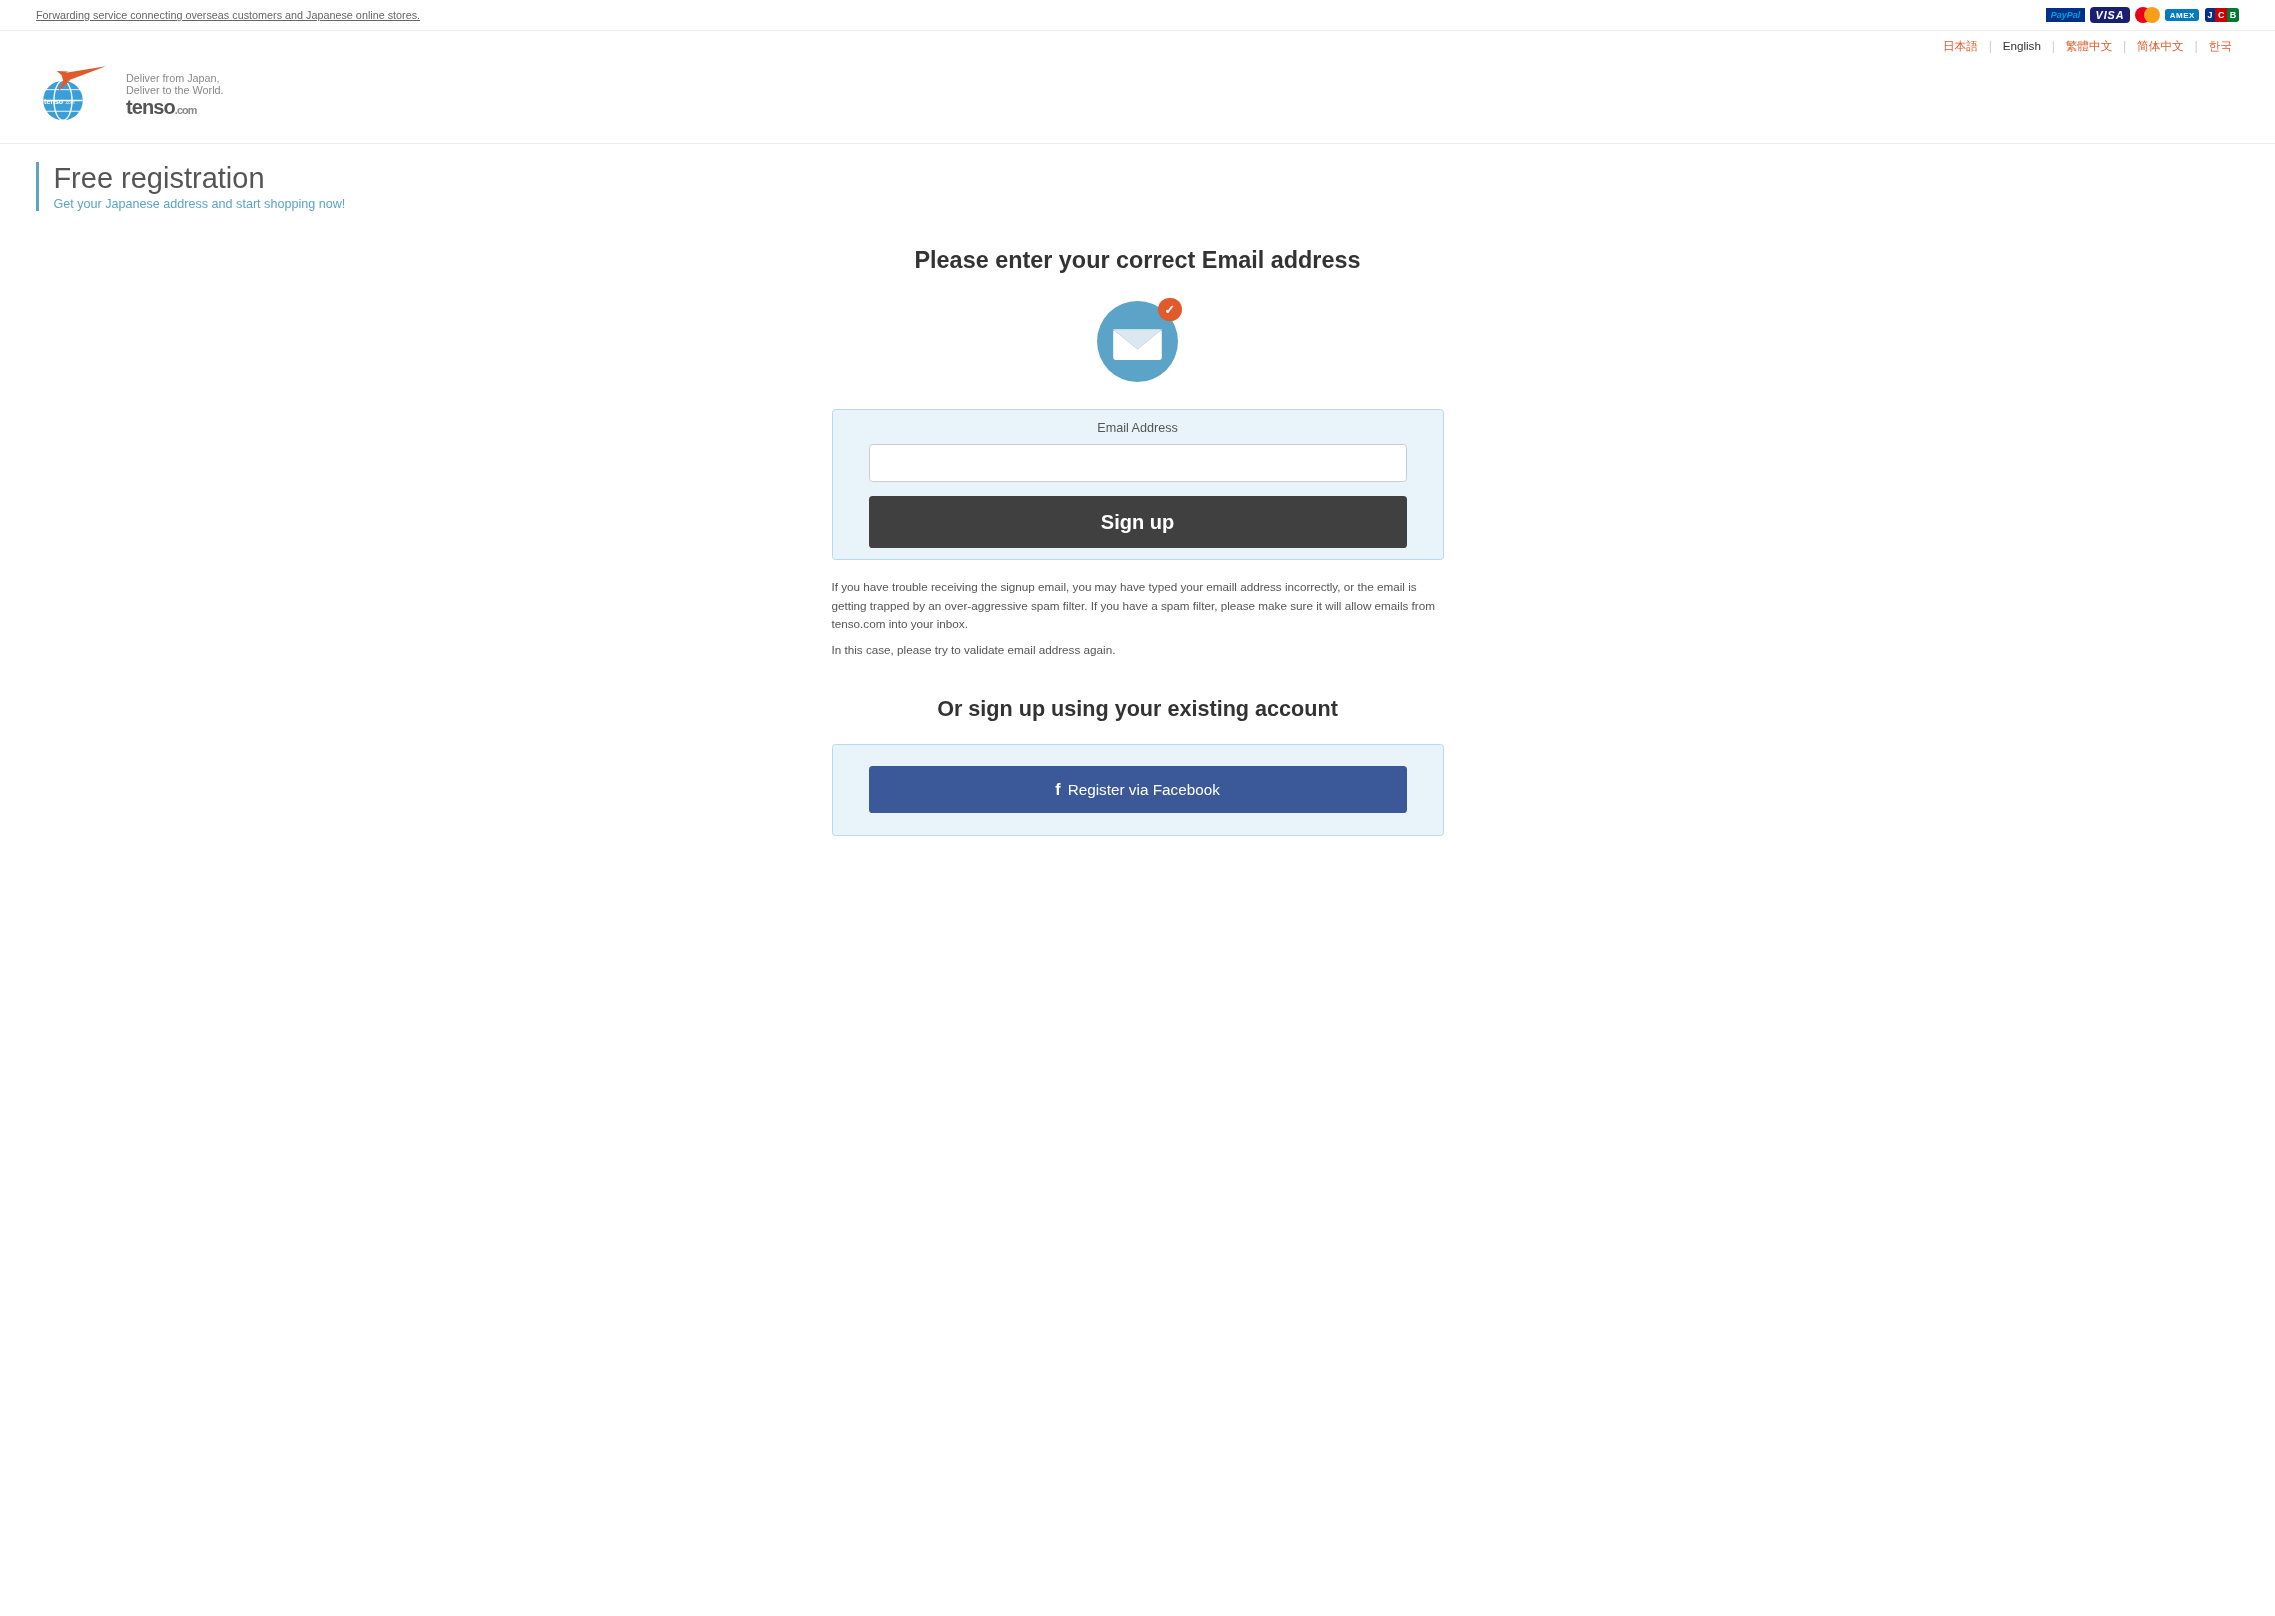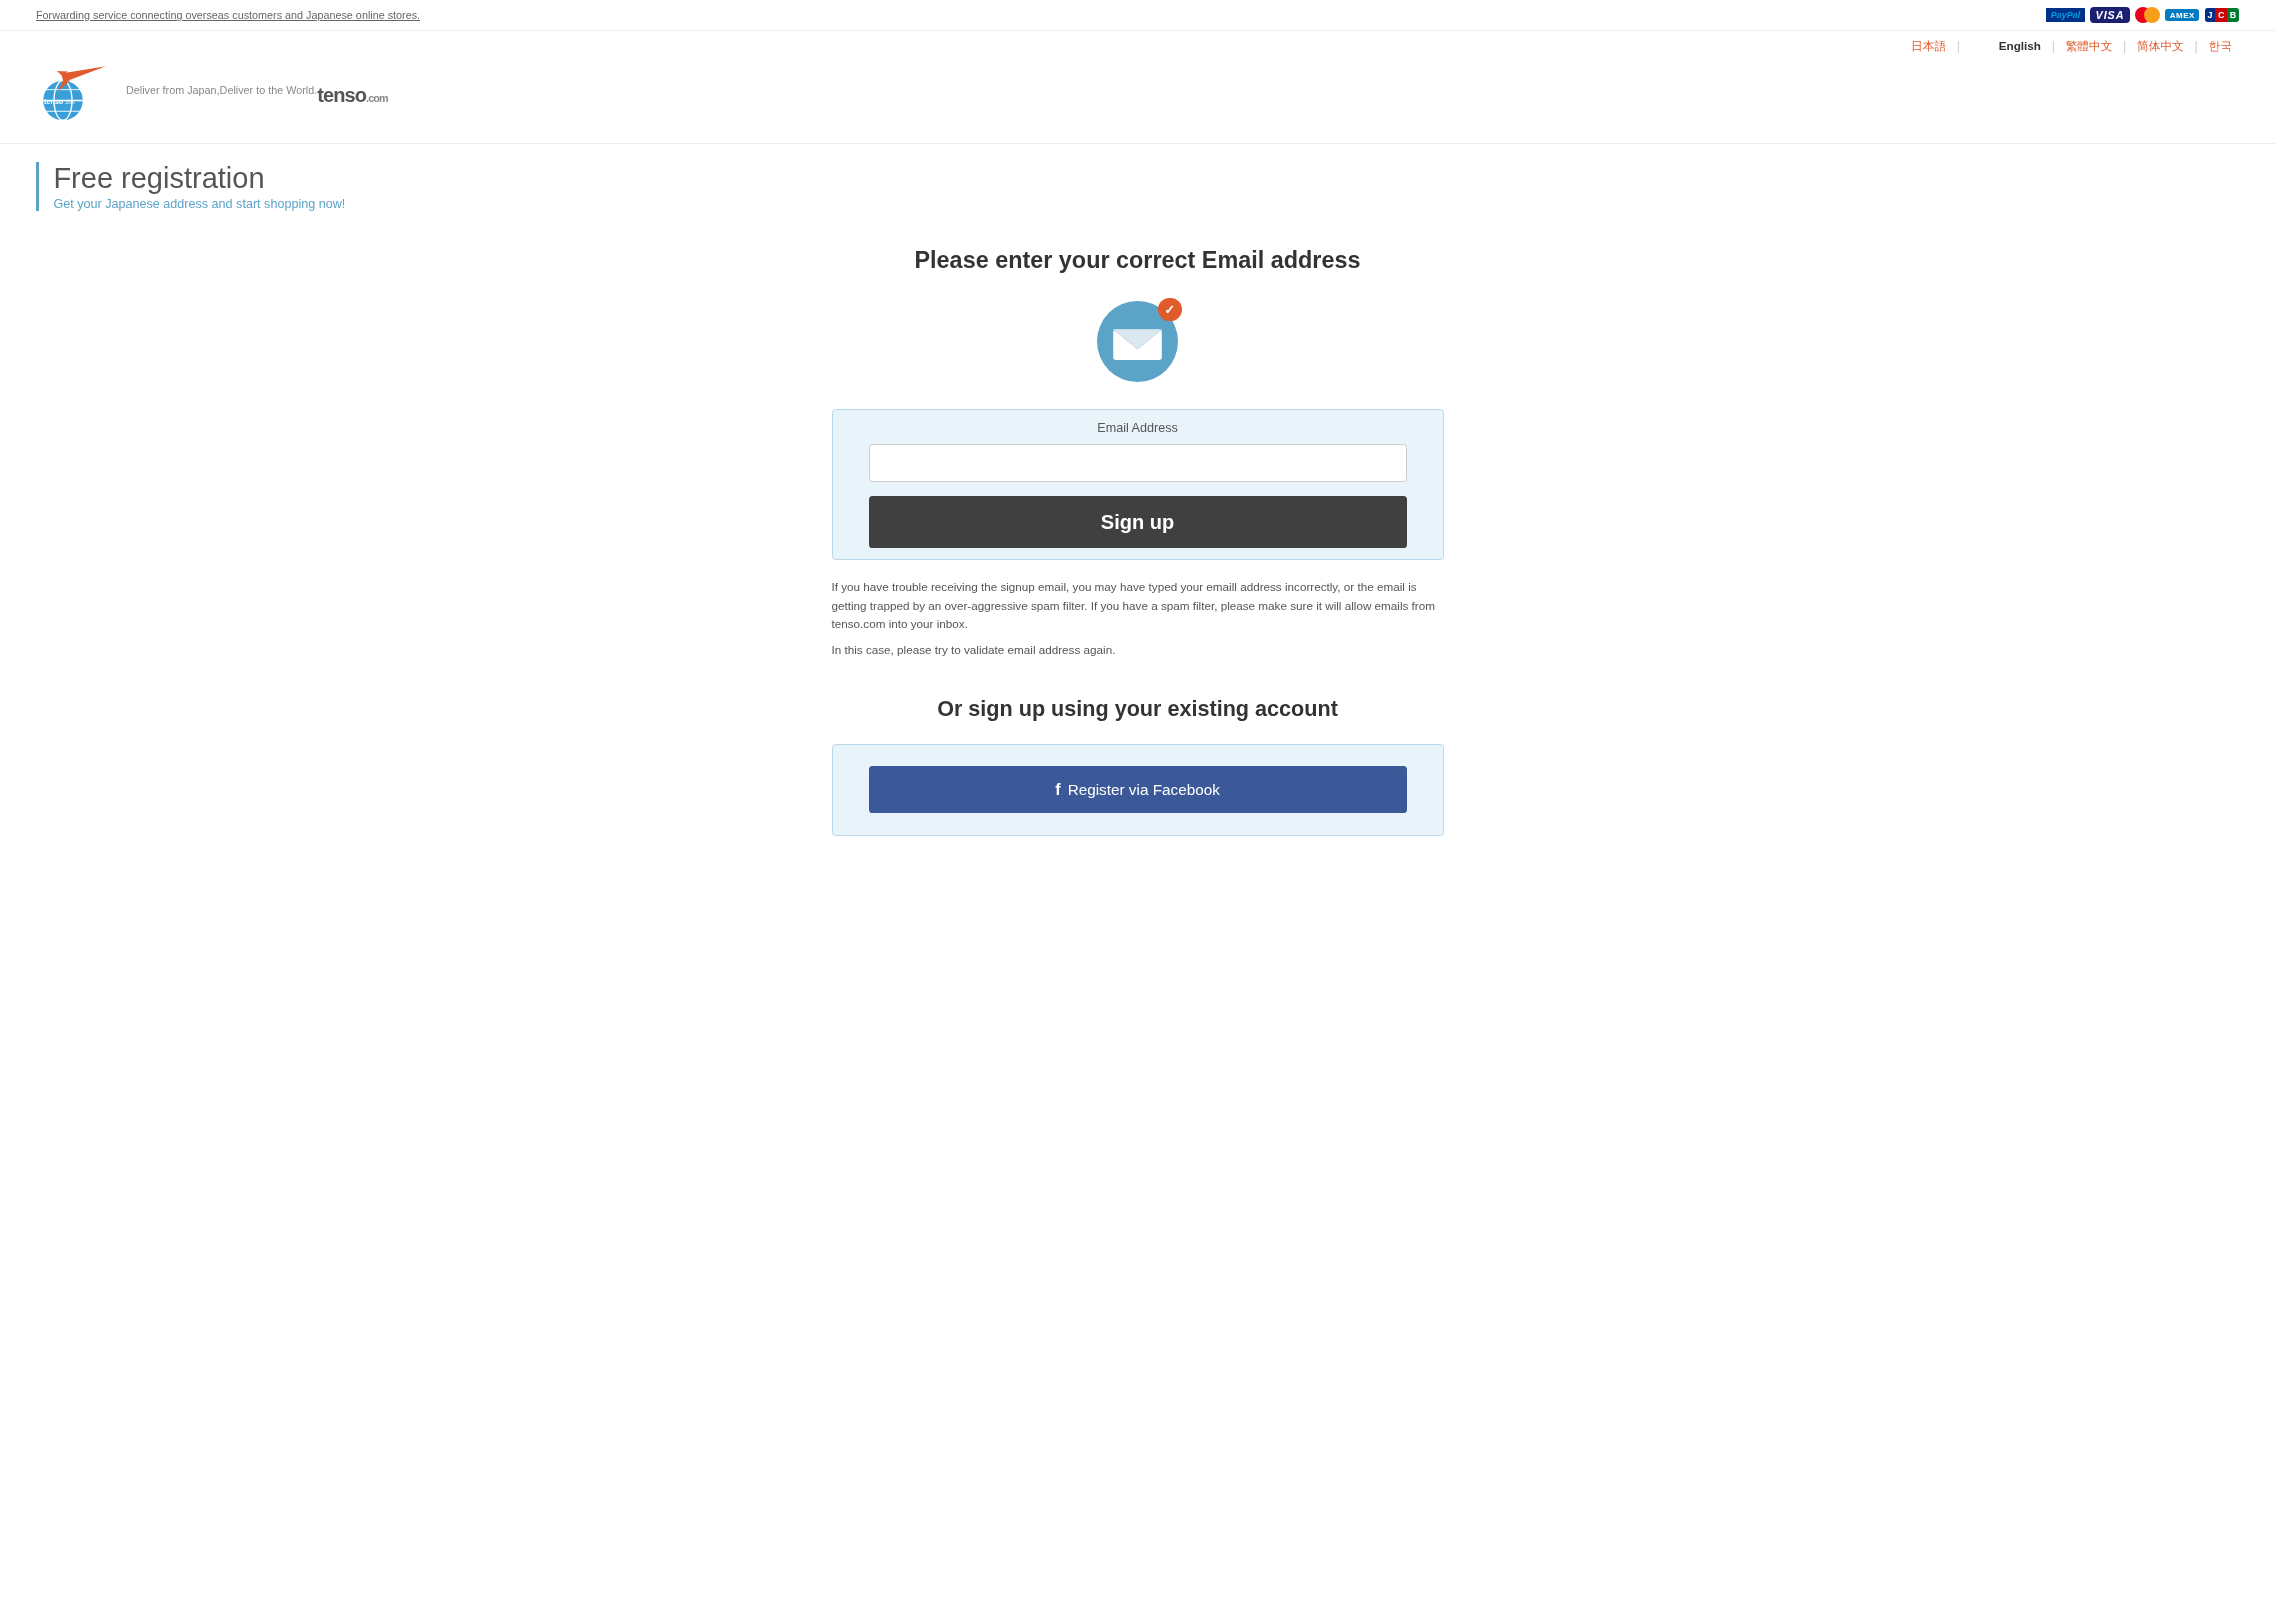--- a/index.html
+++ b/index.html
@@ -84,7 +84,7 @@
       font-size: 11.7px;
       padding: 0 7.2px;
     }
-    .lang-nav a.active { color: #333; font-weight: bold; margin-left: 28px; }
+    .lang-nav a.active { color: #333; font-weight: normal; }
     .lang-nav .sep { color: #ccc; }
 
     

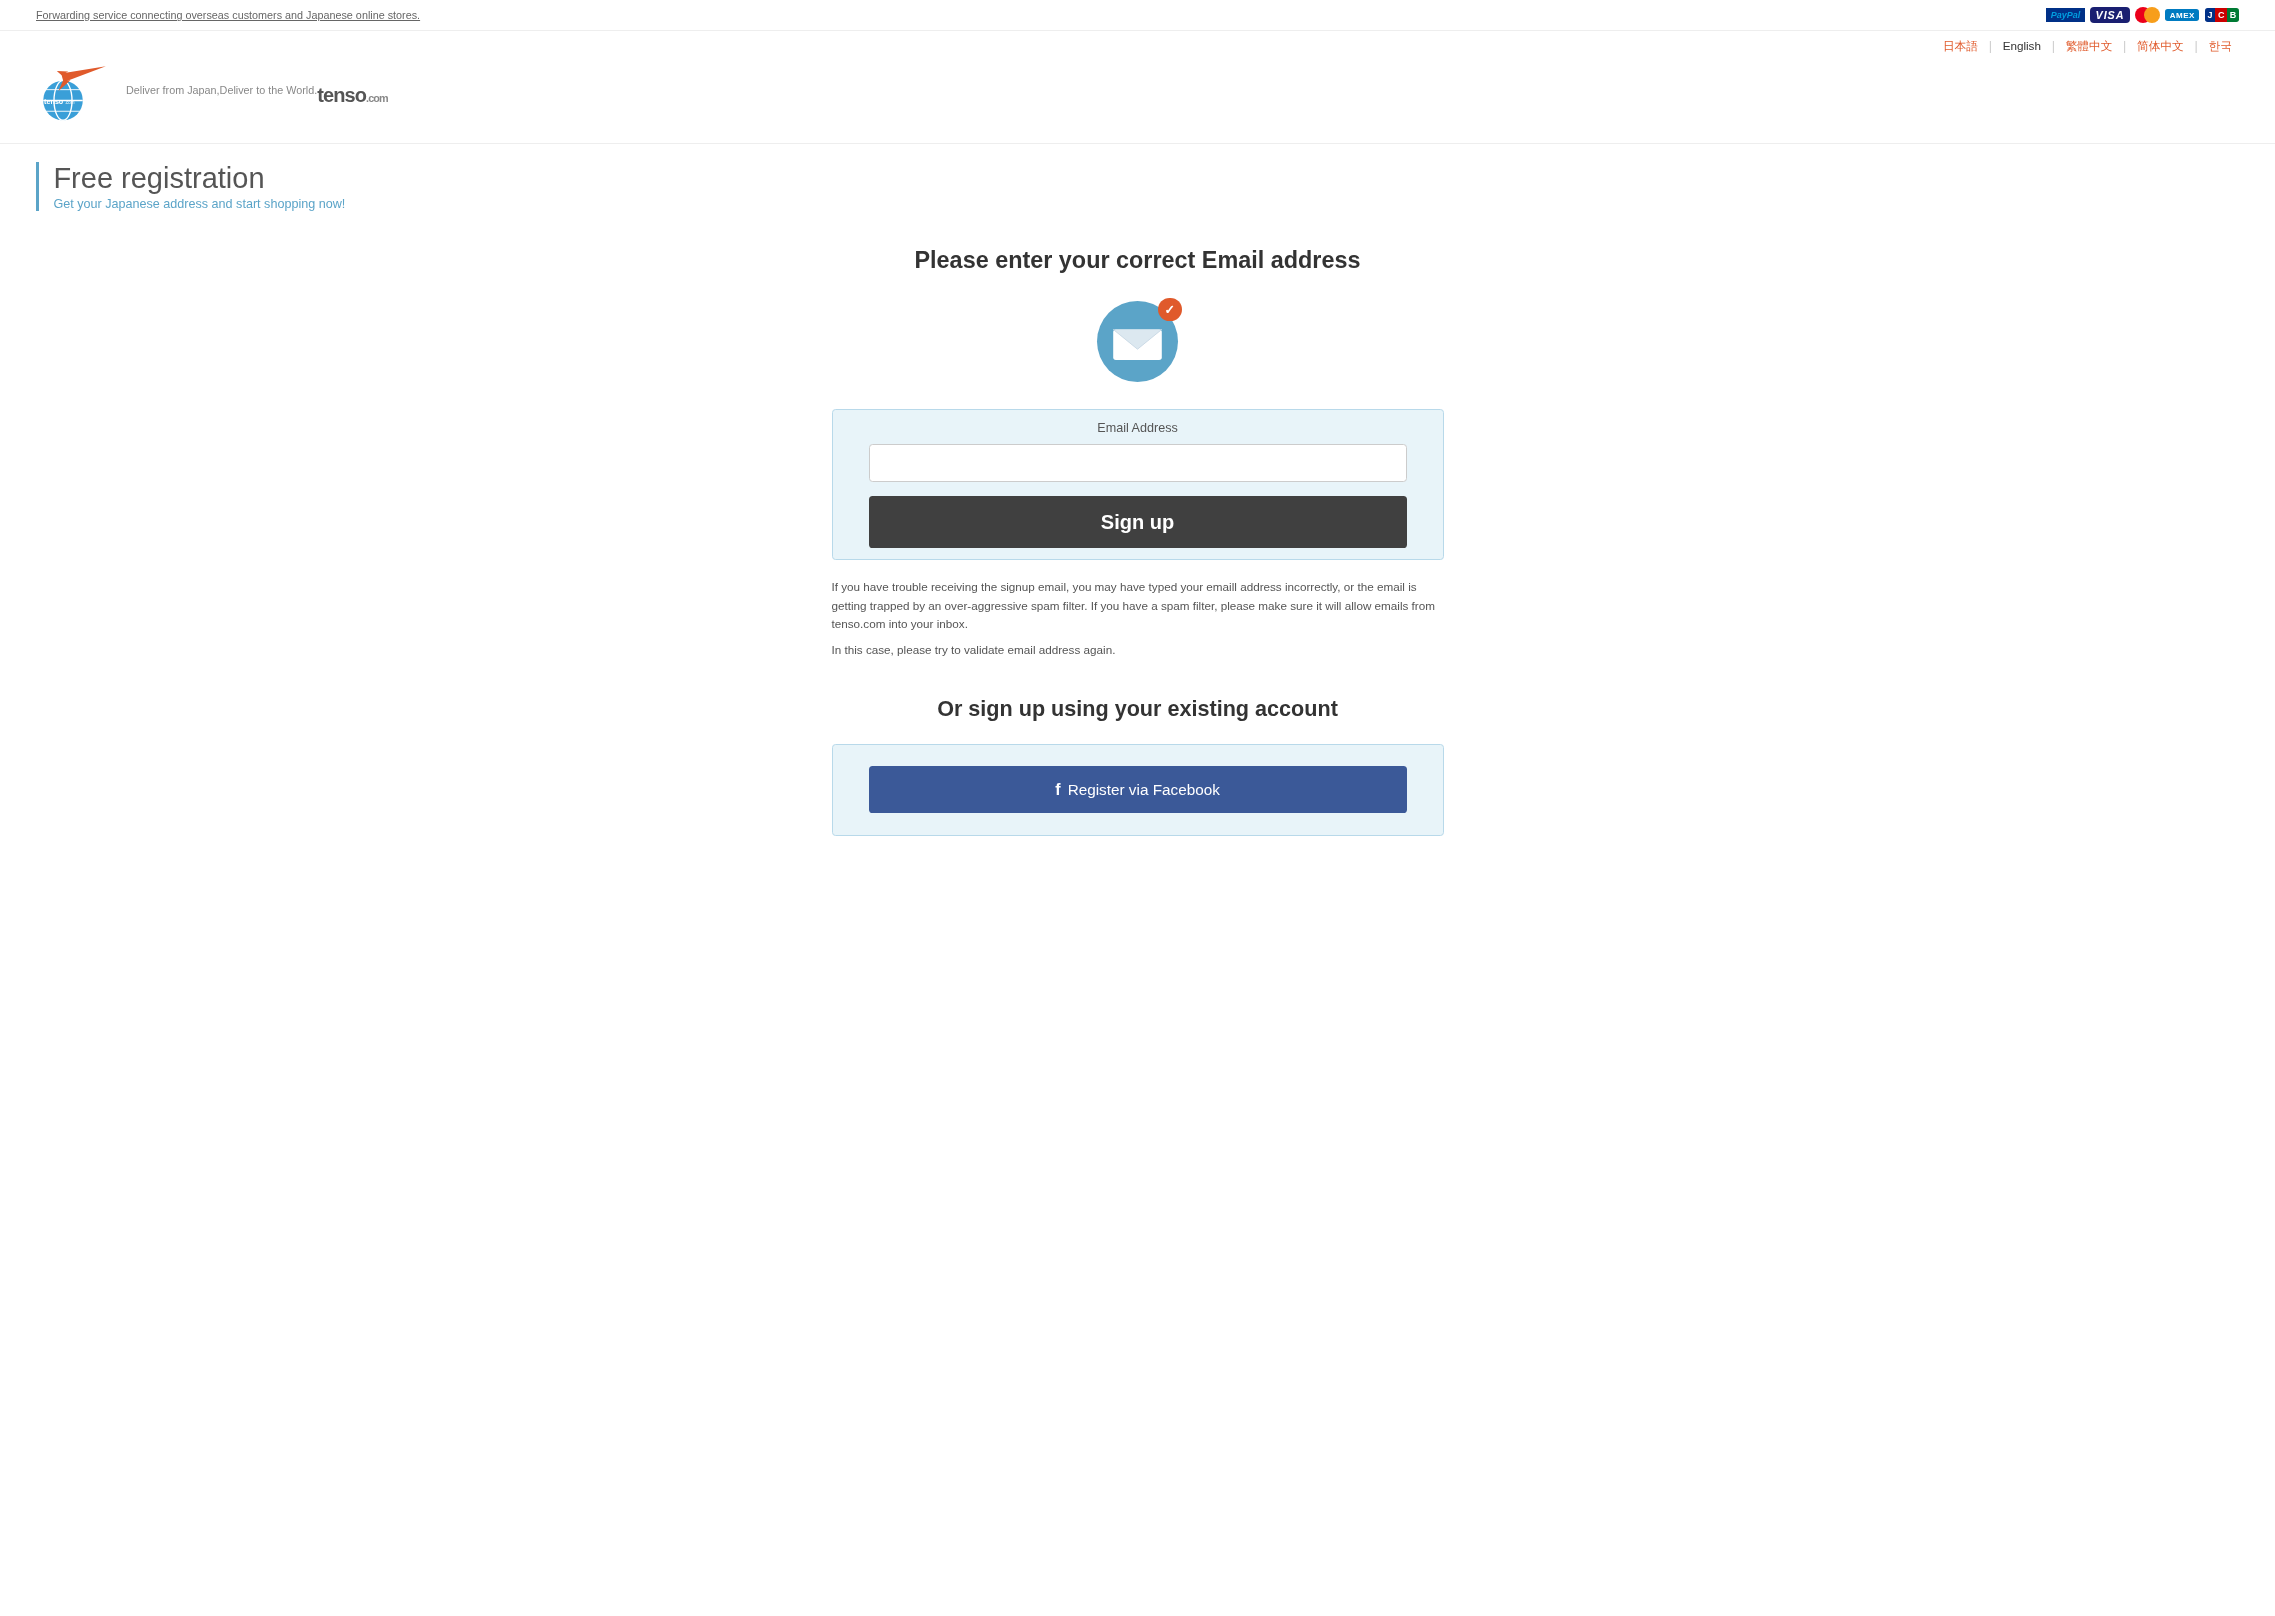--- a/index.html
+++ b/index.html
@@ -96,7 +96,7 @@
     }
     .logo-area { display: flex; align-items: center; gap: 9px; }
 
-    .logo-text { display: flex; flex-direction: row; }
+    .logo-text { display: flex; flex-direction: column; }
     .logo-deliver { font-size: 10.8px; color: #888; }
     .logo-name { font-size: 20px; font-weight: bold; color: #555; letter-spacing: -0.9px; }
     .logo-name .dot-com { font-size: 10.8px; color: #888; }

